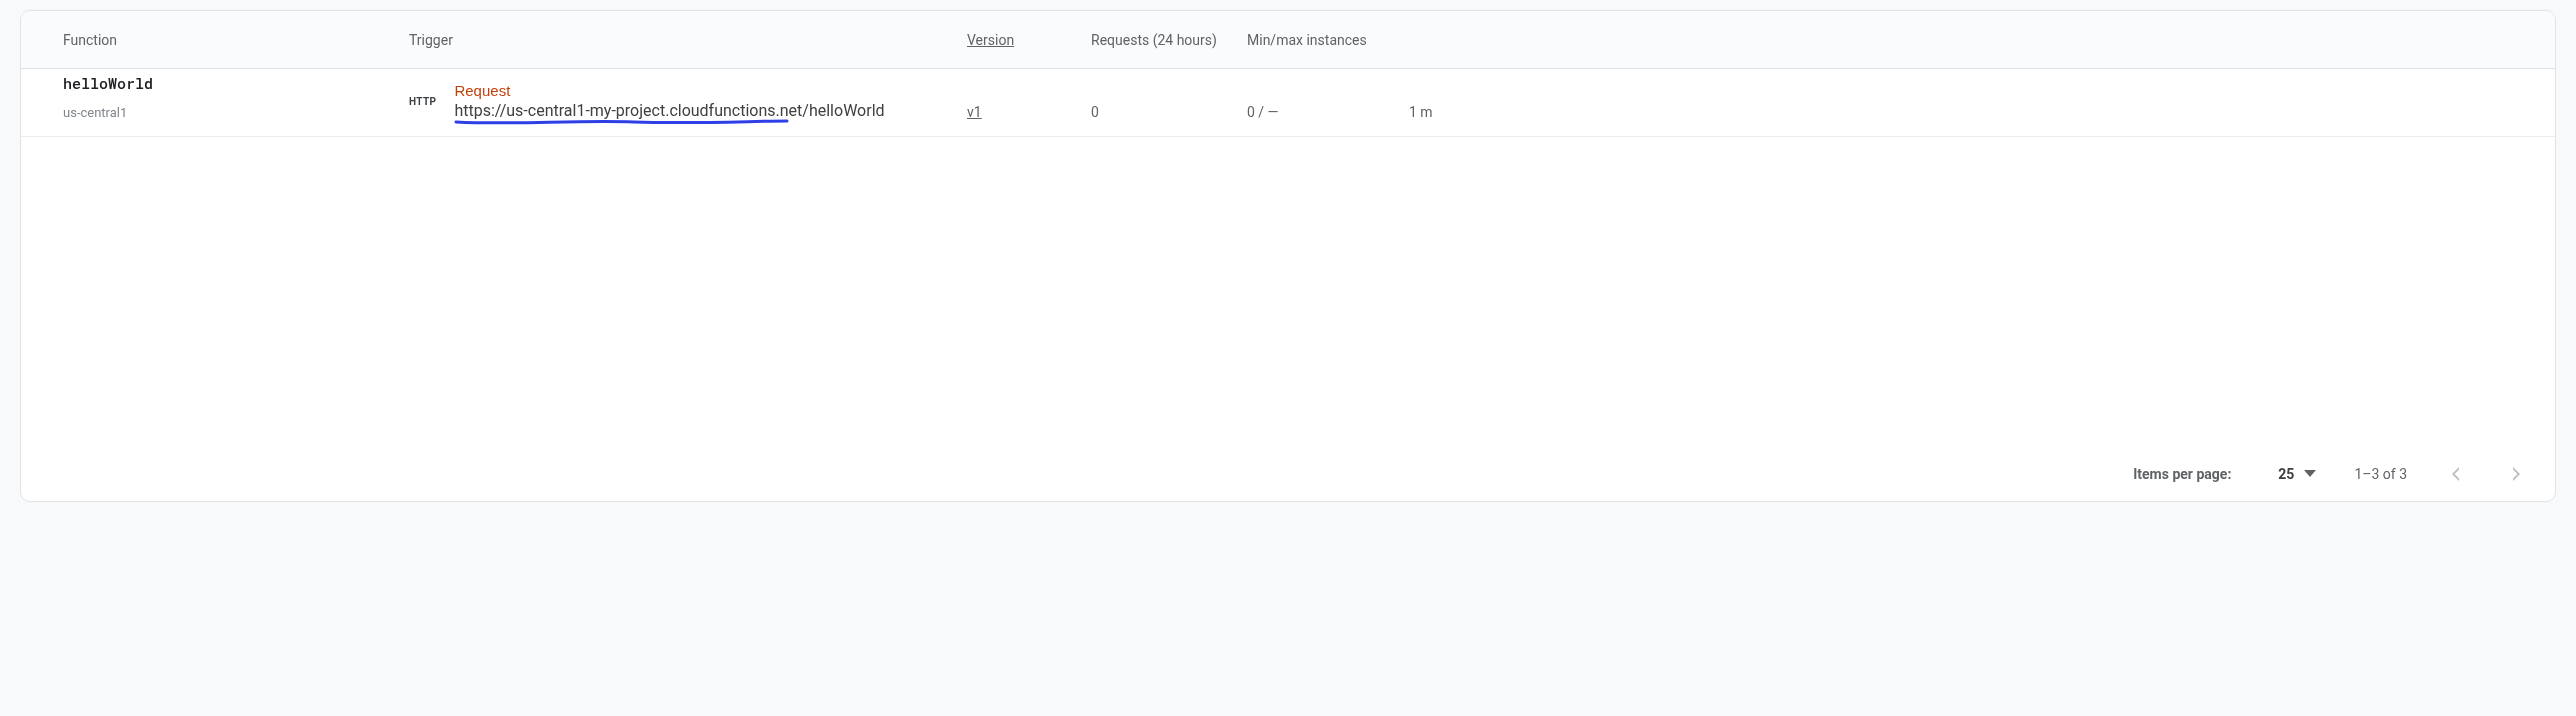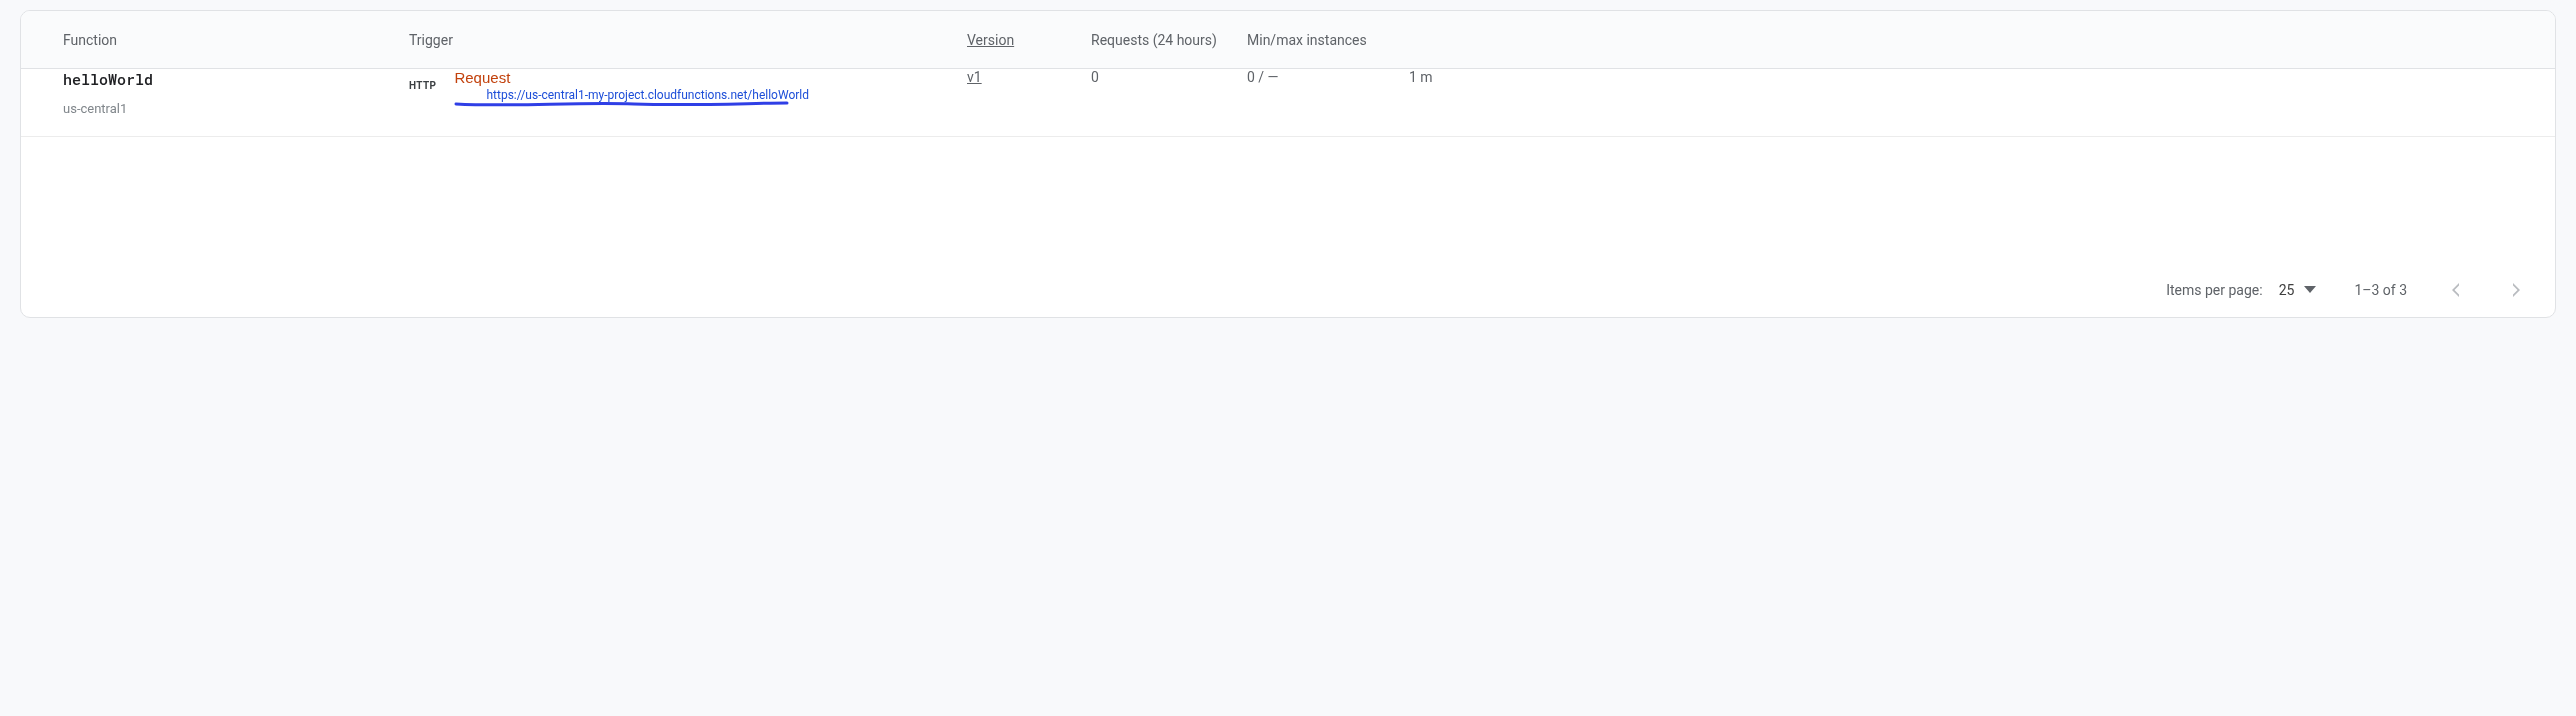--- a/index.html
+++ b/index.html
@@ -22,7 +22,7 @@
       box-shadow: 0 0 0 0 rgba(0,0,0,0.0);
       display: flex;
       flex-direction: column;
-      height: 308px;
+      height: 492px;
       position: relative;
     }
     .table-header {

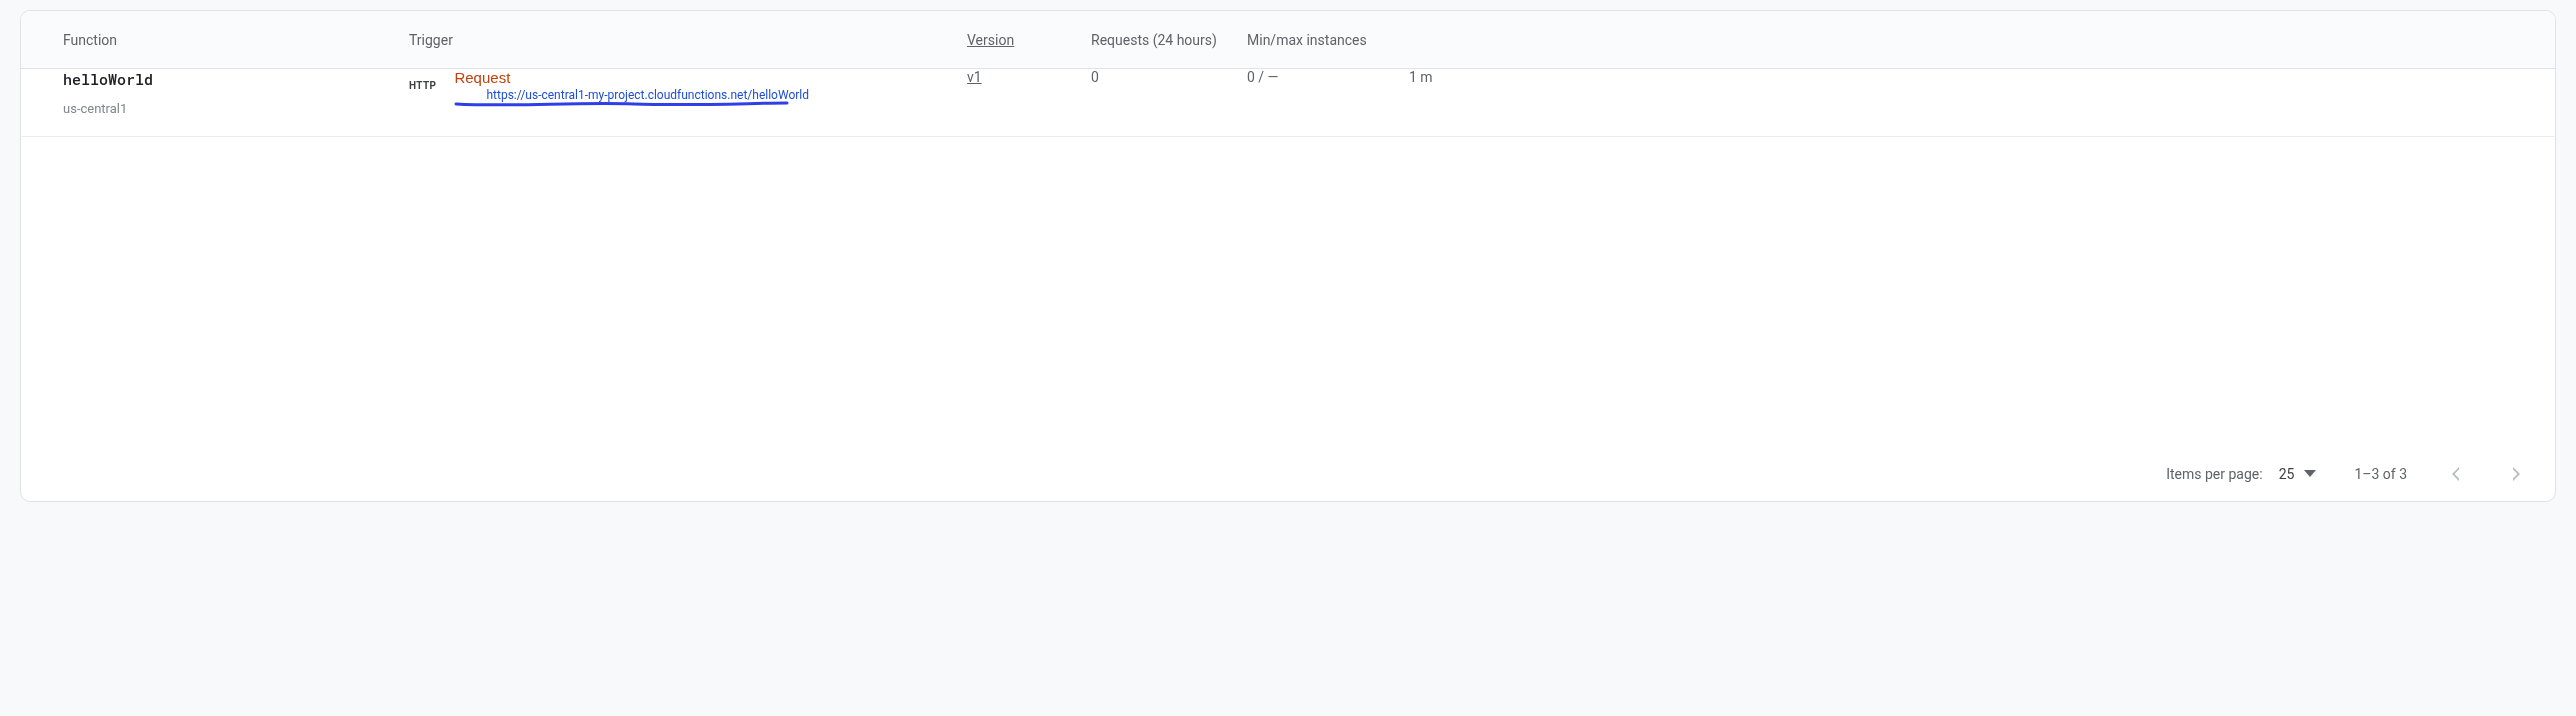--- a/index.html
+++ b/index.html
@@ -37,10 +37,10 @@
     }
     .table-row {
       display: flex;
-      align-items: flex-start;
+      align-items: flex-end;
       height: 68px;
       border-bottom: 1px solid #ececec;
-      padding: 0 20px 4px 42px;
+      padding: 0 20px 16px 42px;
       background: #fff;
     }
     .col-function { width: 346px; flex: 0 0 346px; }

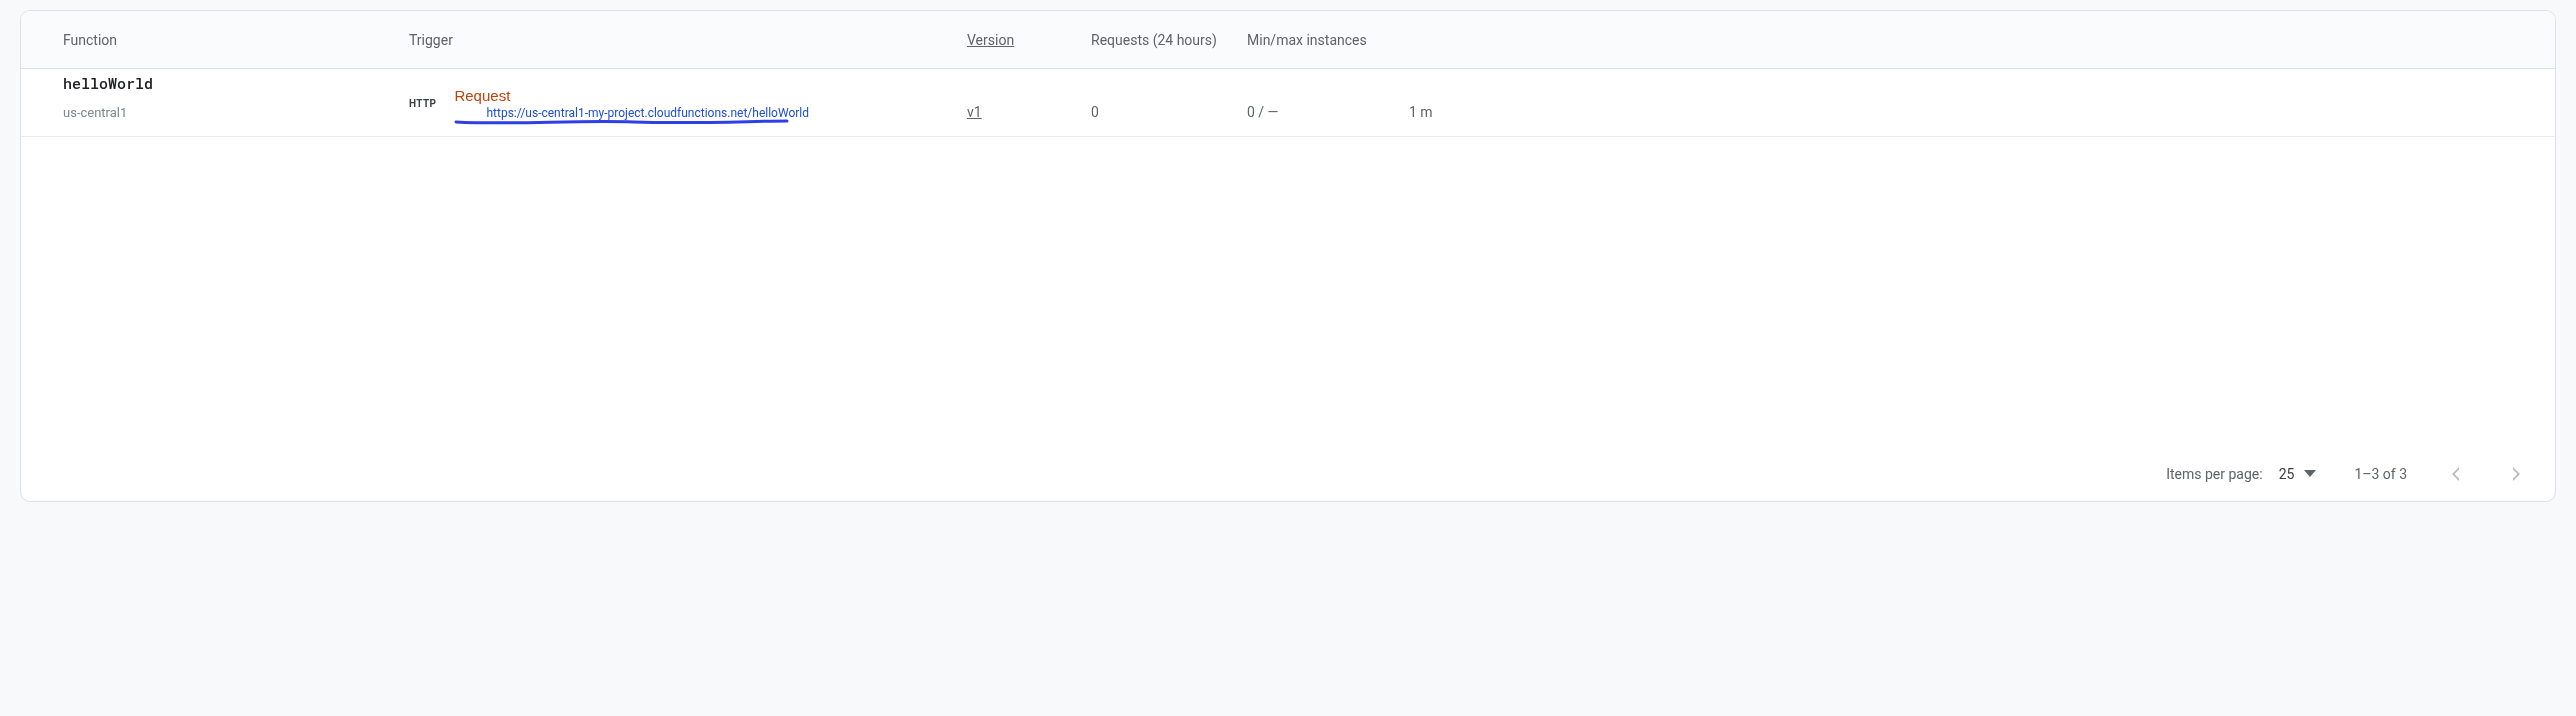--- a/index.html
+++ b/index.html
@@ -86,10 +86,9 @@
       line-height: 1.2;
     }
     .trigger-url {
-      font-size: 12px;
-      color: #1d4ed8;
+      font-size: 16px;
+      color: #404040;
       margin-top: 1px;
-      margin-left: 32px;
     }
     .underline-annot {
       position: absolute;

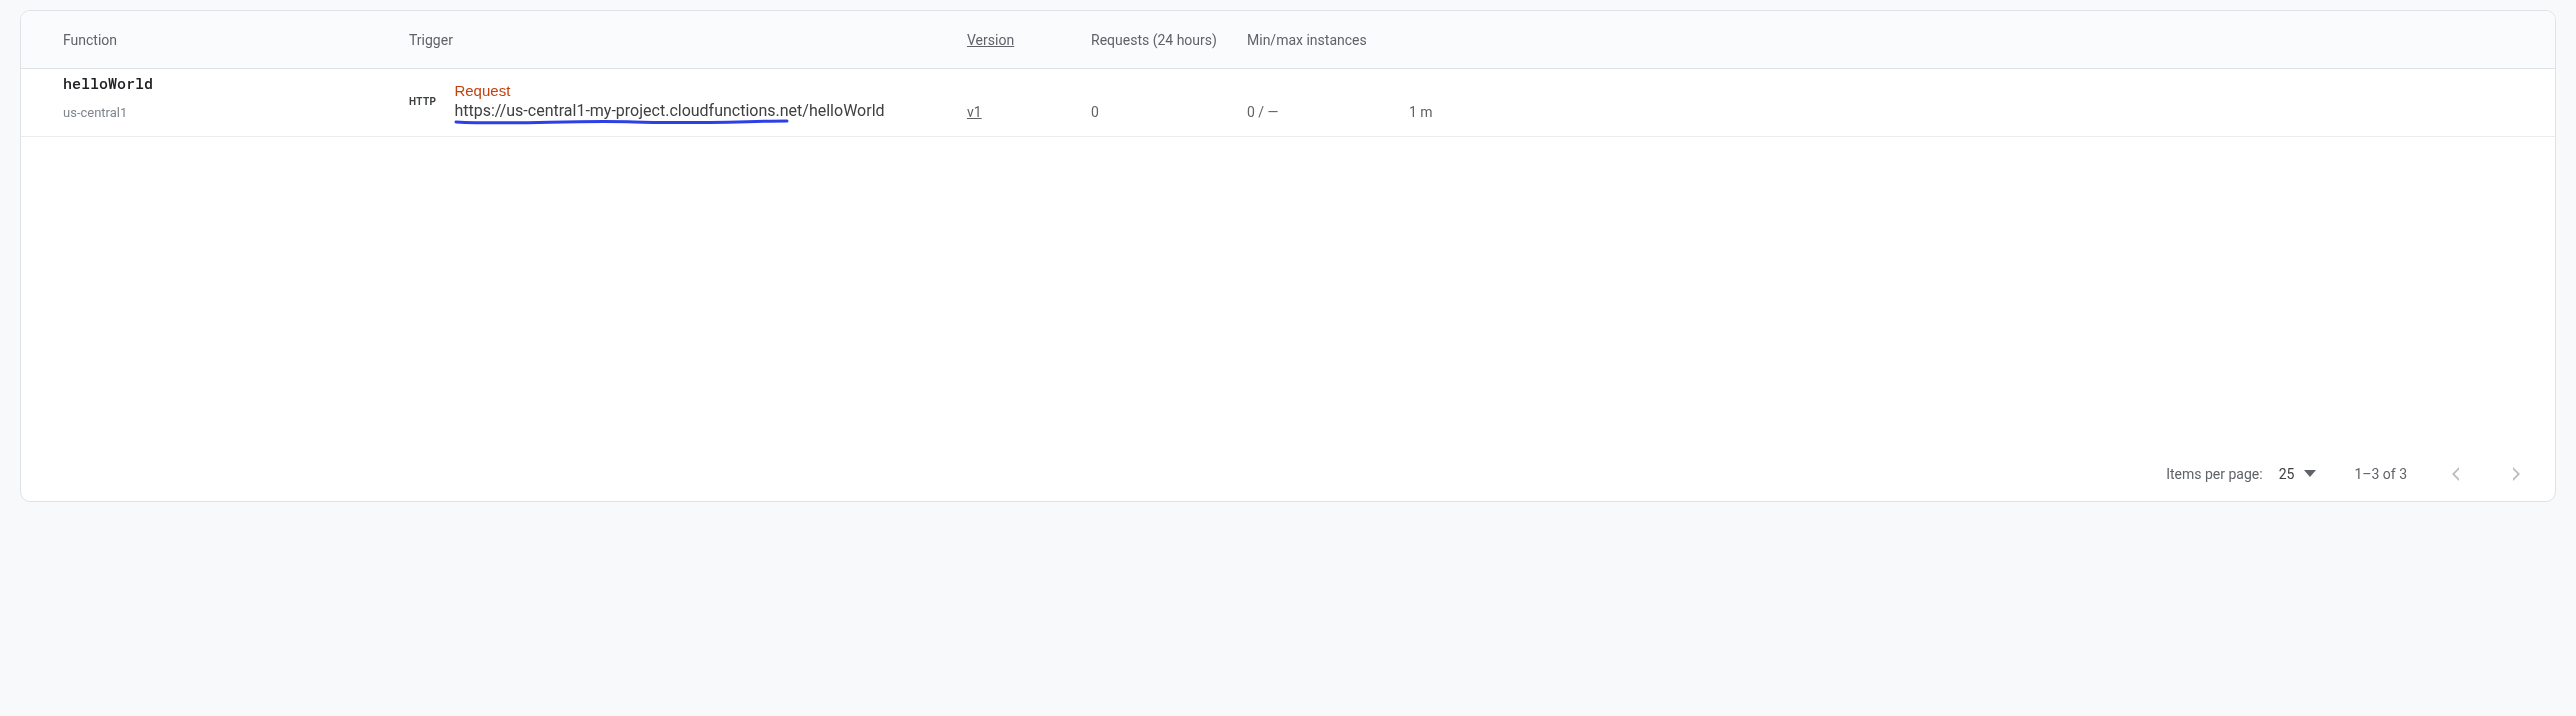--- a/index.html
+++ b/index.html
@@ -118,7 +118,8 @@
     .ipp-group {
       display: flex;
       align-items: flex-end;
-      gap: 16px;
+      gap: 47px;
+      font-weight: bold;
     }
     .page-size {
       display: flex;

